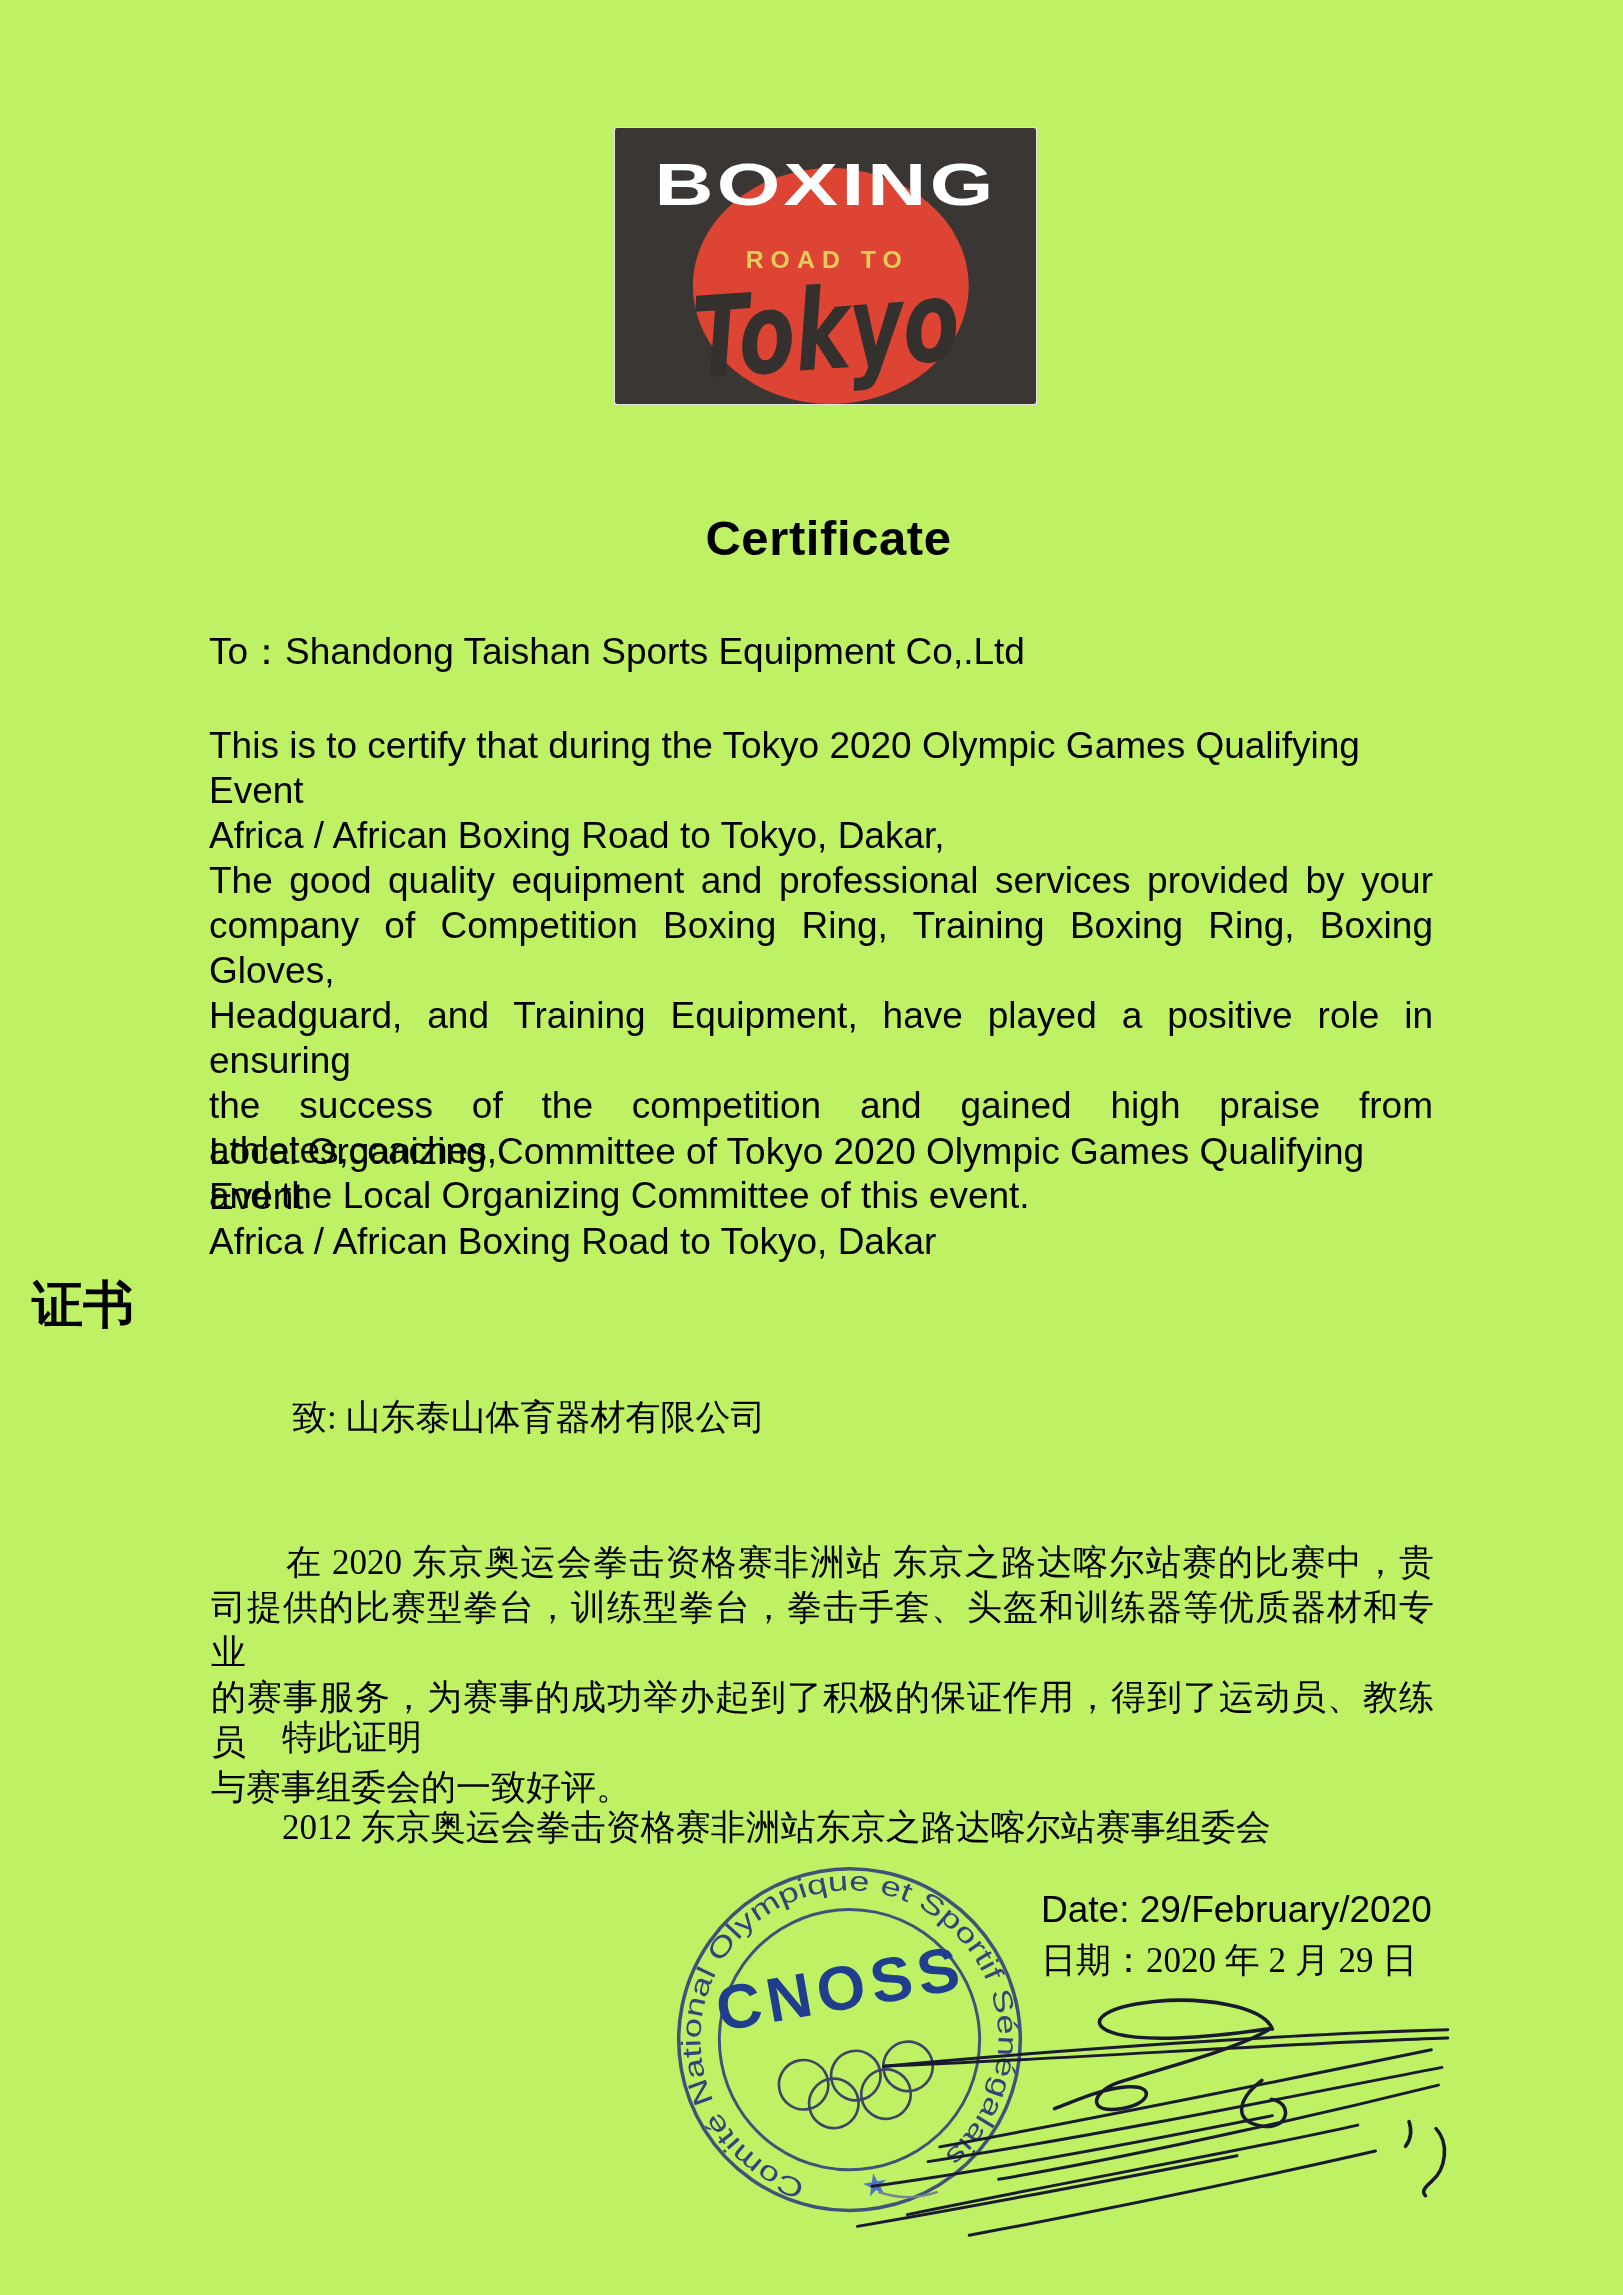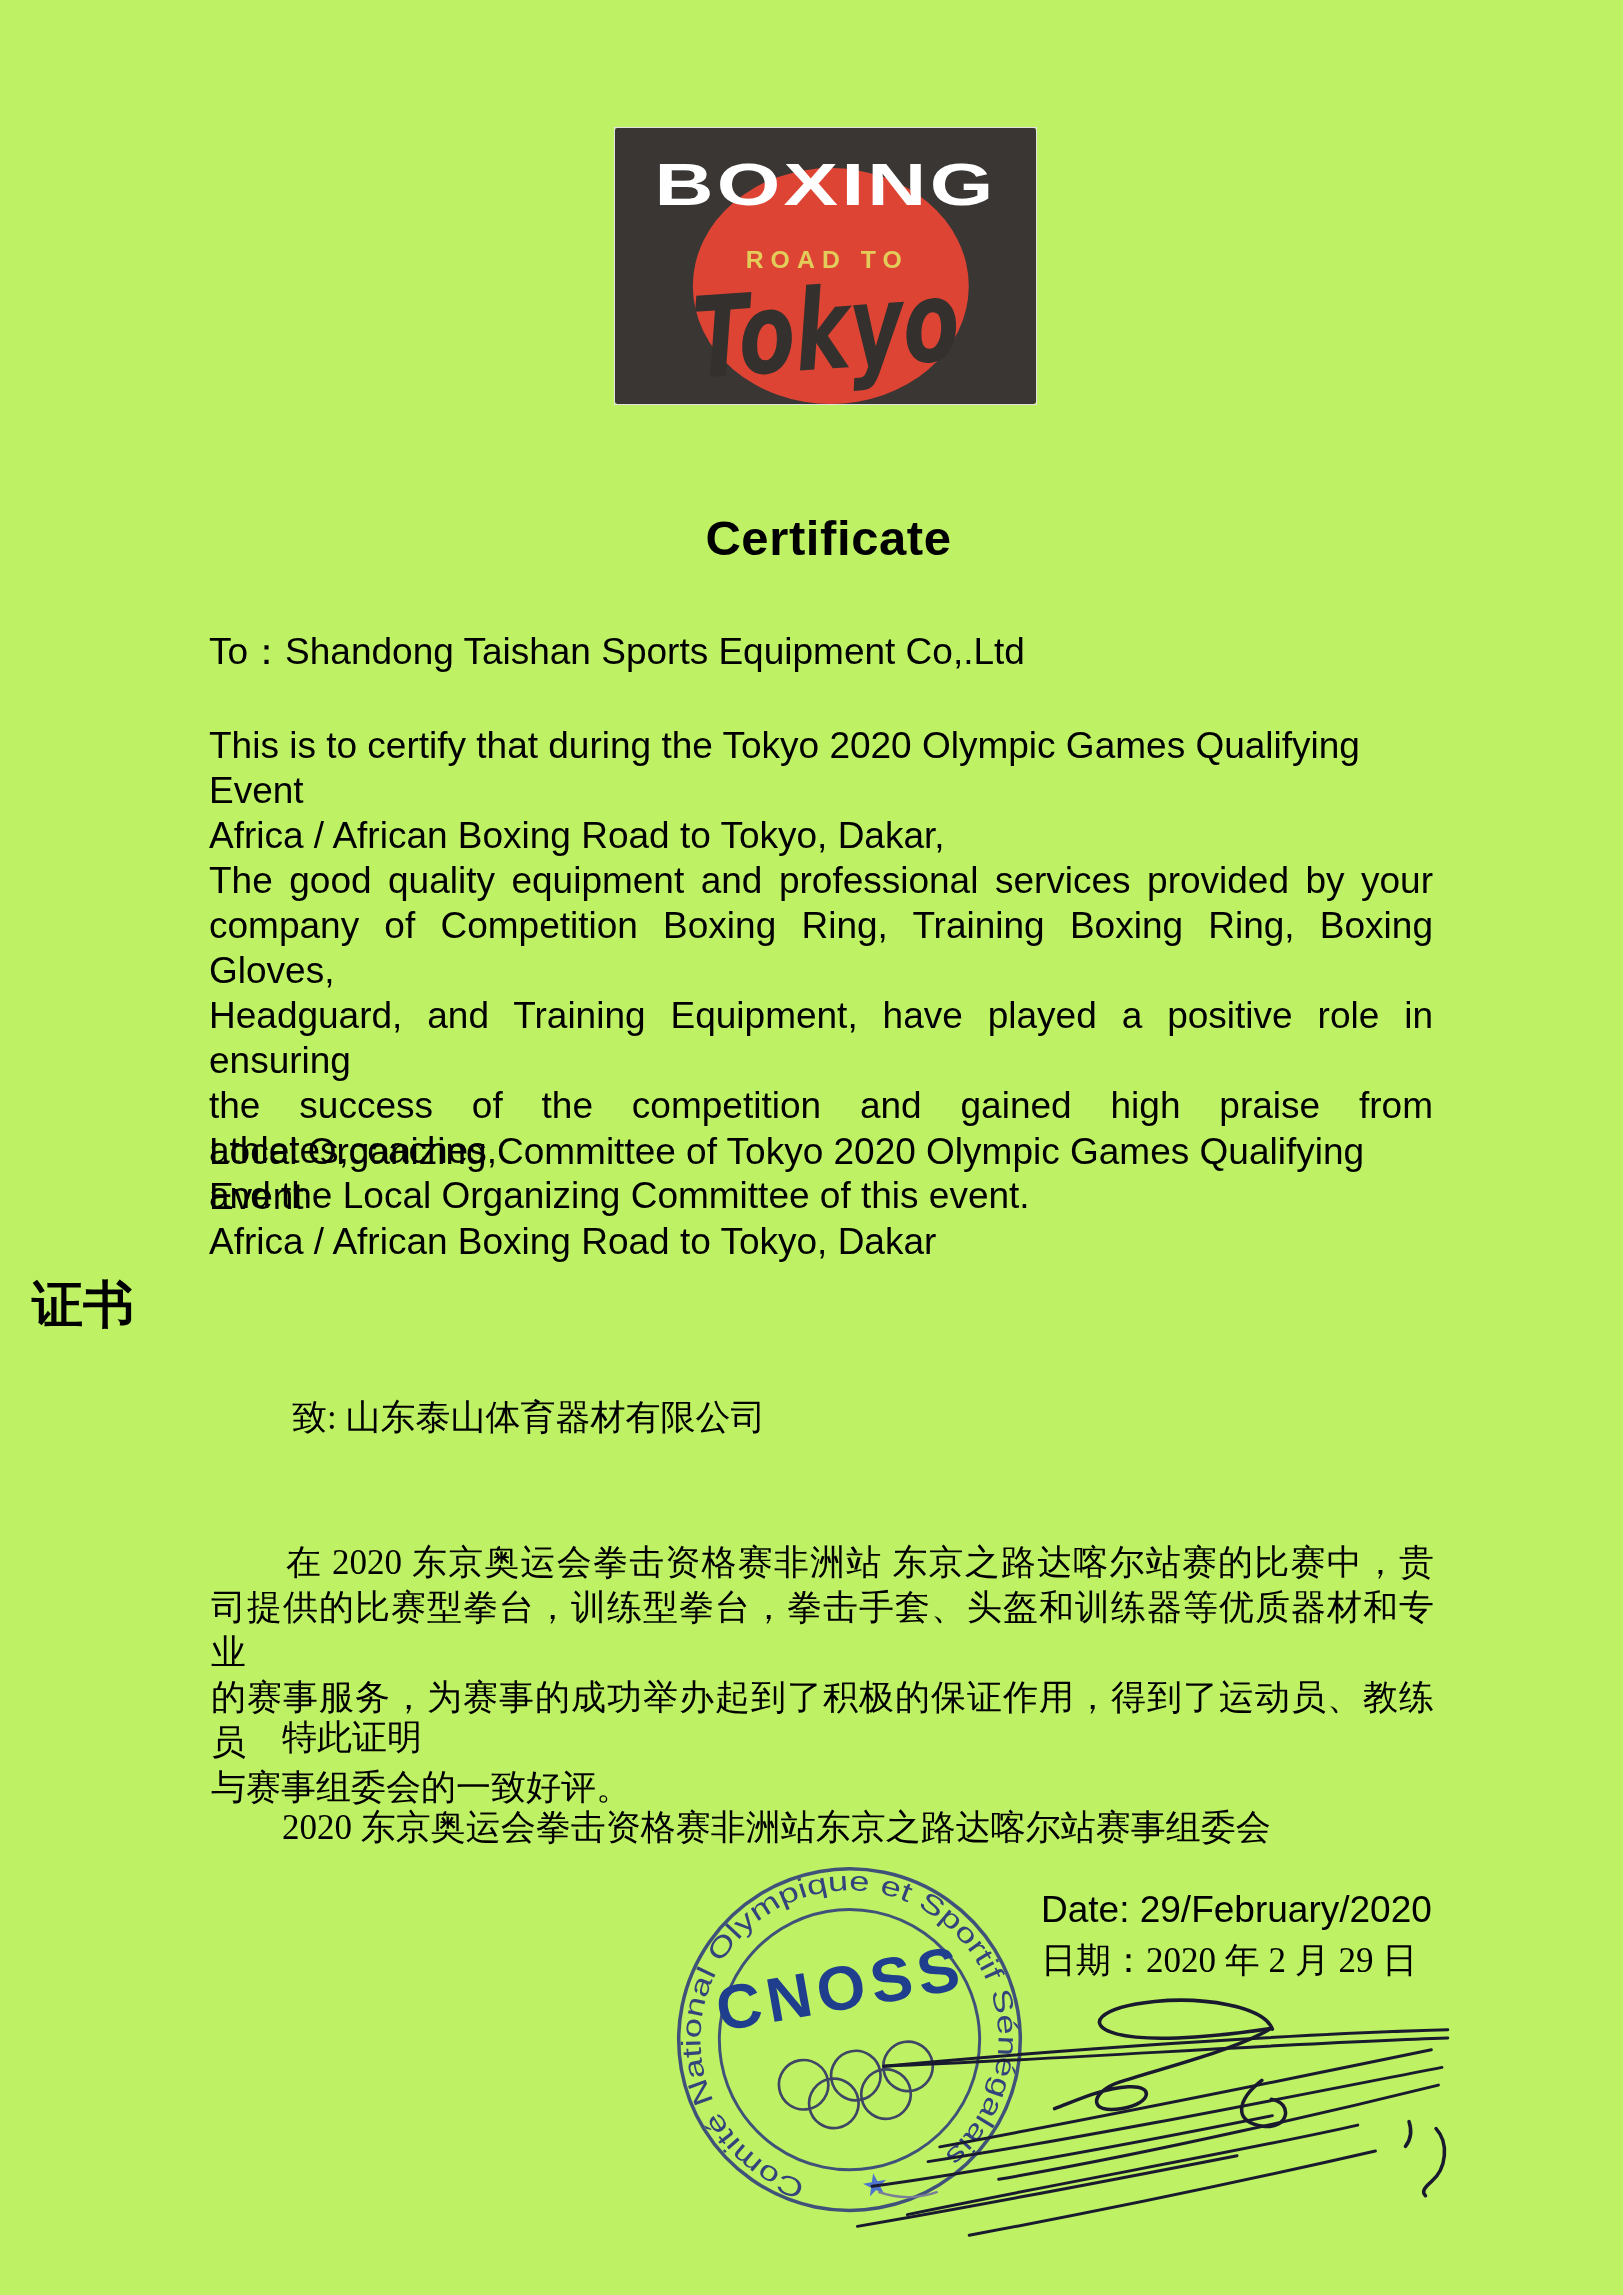--- a/index.html
+++ b/index.html
@@ -117,7 +117,7 @@
 
   <div class="zh-certify zh">特此证明</div>
 
-  <div class="zh-committee zh">2020 东京奥运会拳击资格赛非洲站东京之路达喀尔站赛事组委会</div>
+  <div class="zh-committee zh">2012 东京奥运会拳击资格赛非洲站东京之路达喀尔站赛事组委会</div>
 
   <div class="date-block">
     <div class="date-en">Date: 29/February/2020</div>

